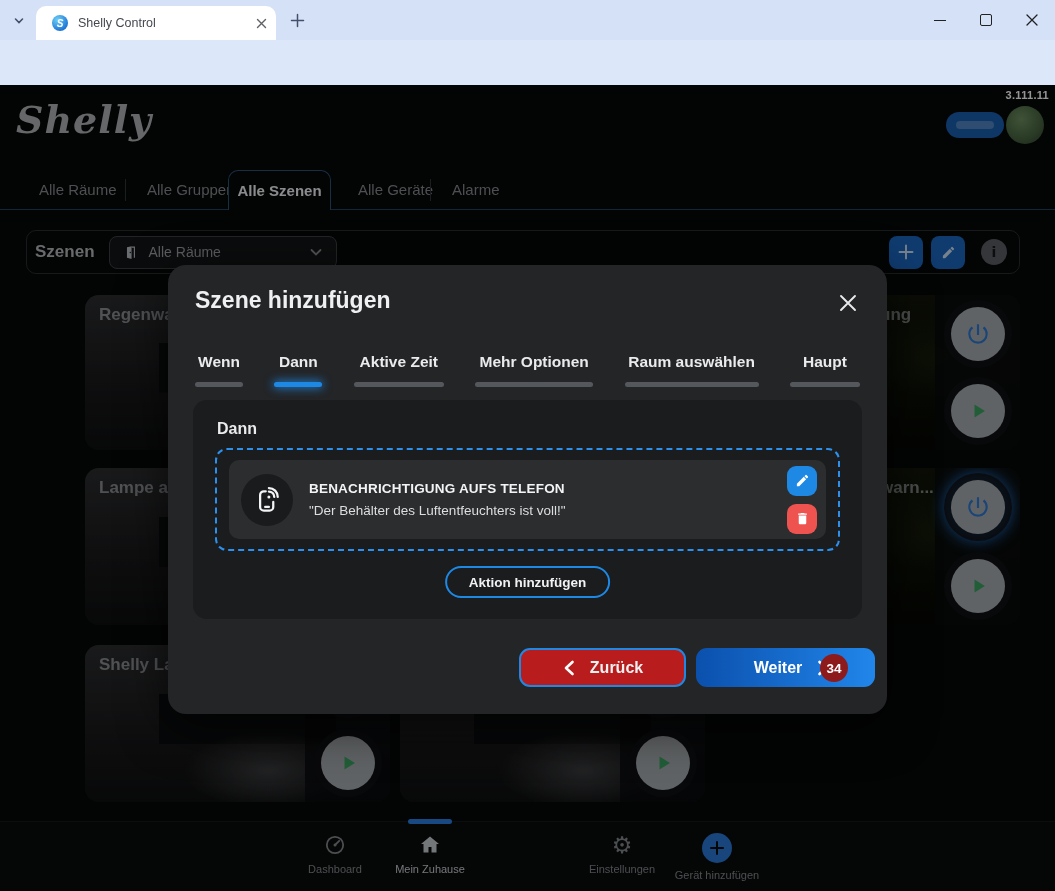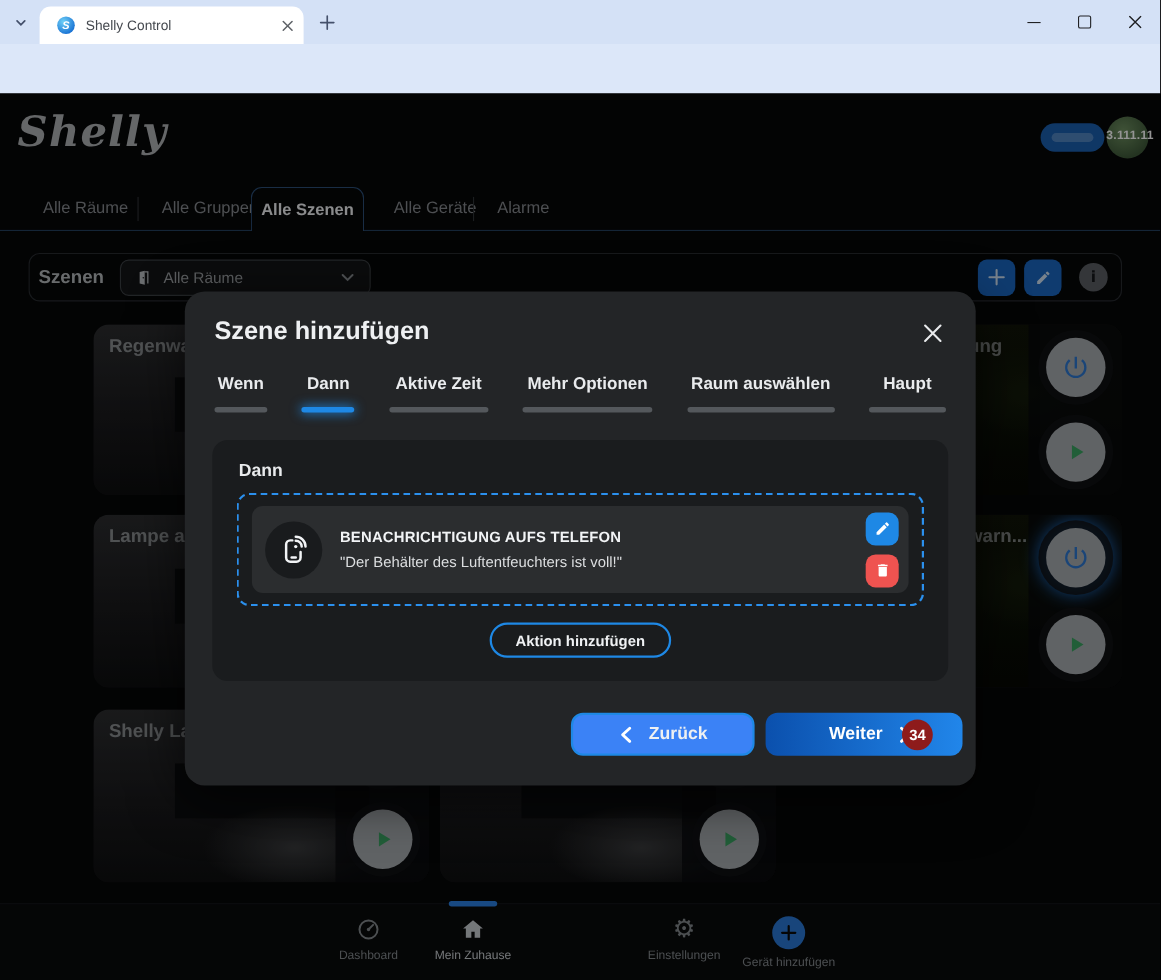--- a/index.html
+++ b/index.html
@@ -35,7 +35,7 @@
 
   
   .page{position:absolute;top:85px;left:0;right:0;bottom:0;background:#060708;overflow:hidden;}
-  .version{position:absolute;right:6px;top:4px;font-size:11px;font-weight:bold;color:#ffffff;letter-spacing:.3px;z-index:1;margin-top:28px;}
+  .version{position:absolute;right:6px;top:4px;font-size:11px;font-weight:bold;color:#ffffff;letter-spacing:.3px;z-index:1;}
   .logo{position:absolute;left:16px;top:12px;font-family:"DejaVu Serif",serif;font-style:italic;font-weight:bold;
     font-size:38px;color:#aeb1b4;letter-spacing:1px;}
   .hpill{position:absolute;left:946px;top:27px;width:58px;height:26px;border-radius:13px;background:#1b5fae;}

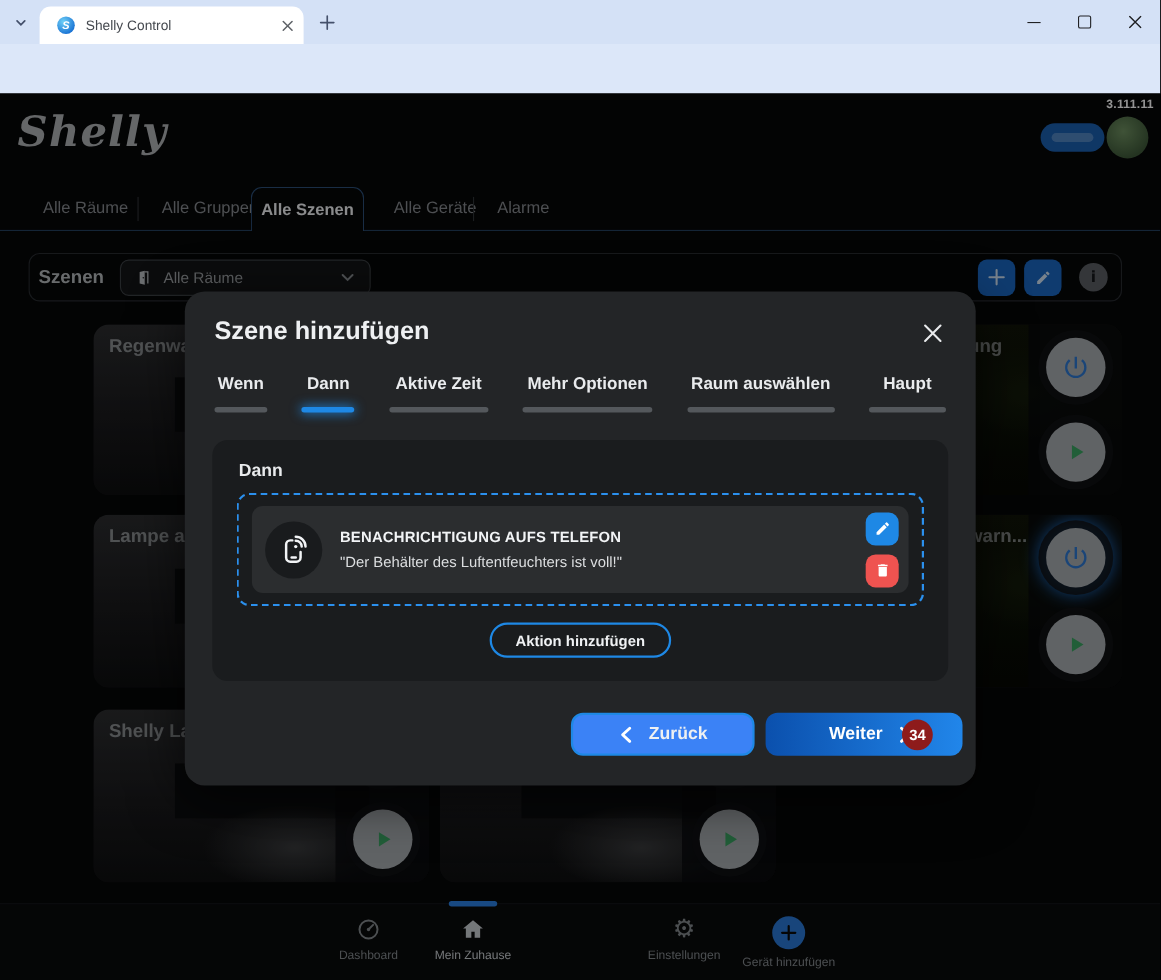--- a/index.html
+++ b/index.html
@@ -91,7 +91,7 @@
     box-shadow:0 12px 48px rgba(0,0,0,.65);z-index:10;}
   .mtitle{position:absolute;left:27px;top:22px;font-size:23px;font-weight:bold;color:#eef0f2;}
   .mclose{position:absolute;right:28px;top:27px;width:22px;height:22px;color:#e8eaec;}
-  .steps{position:absolute;left:27px;right:27px;top:76px;display:flex;justify-content:space-between;gap:18px;}
+  .steps{position:absolute;left:27px;right:27px;top:88px;display:flex;justify-content:space-between;gap:18px;}
   .step{display:flex;flex-direction:column;gap:11px;}
   .step b{font-size:15.5px;font-weight:bold;color:#e9ebed;text-align:center;white-space:nowrap;padding:0 2px;}
   .step i{display:block;height:5px;border-radius:3px;background:#54585c;}

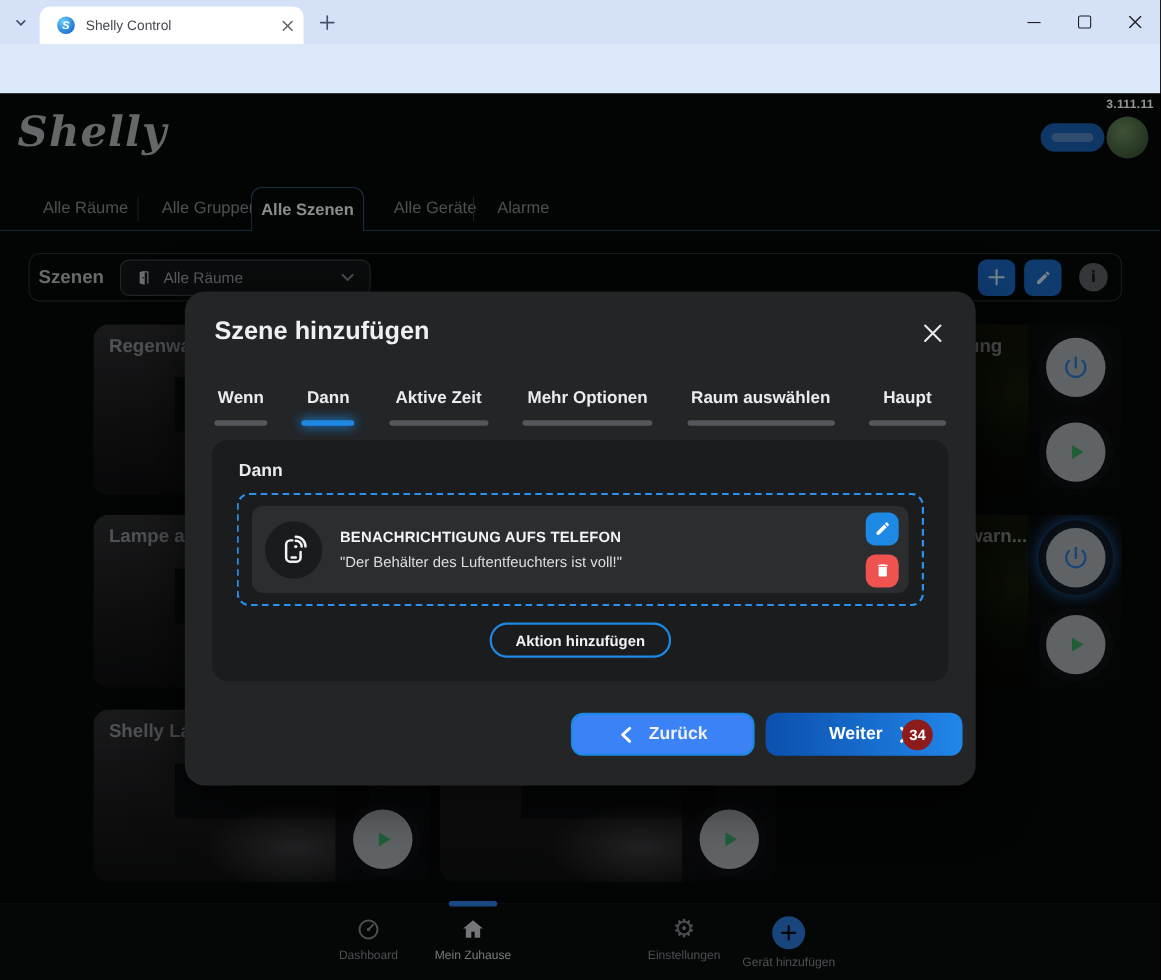--- a/index.html
+++ b/index.html
@@ -112,7 +112,7 @@
     border:2px solid #1e88e5;border-radius:17px;background:transparent;color:#f0f2f4;font-weight:bold;font-size:13.5px;
     display:flex;align-items:center;box-sizing:border-box;white-space:nowrap;}
   .backbtn{position:absolute;left:351px;top:383px;width:167px;height:39px;border:2px solid #1e88e5;border-radius:11px;
-    background:#3b82f6;color:#eef0f2;font-weight:bold;font-size:16px;display:flex;align-items:center;justify-content:center;
+    background:#b91c1c;color:#eef0f2;font-weight:bold;font-size:16px;display:flex;align-items:center;justify-content:center;
     gap:14px;box-sizing:border-box;}
   .nextbtn{position:absolute;left:528px;top:383px;width:166px;height:39px;border-radius:11px;
     background:linear-gradient(90deg,#0b50ad,#2186ea);display:flex;align-items:center;justify-content:center;gap:14px;

